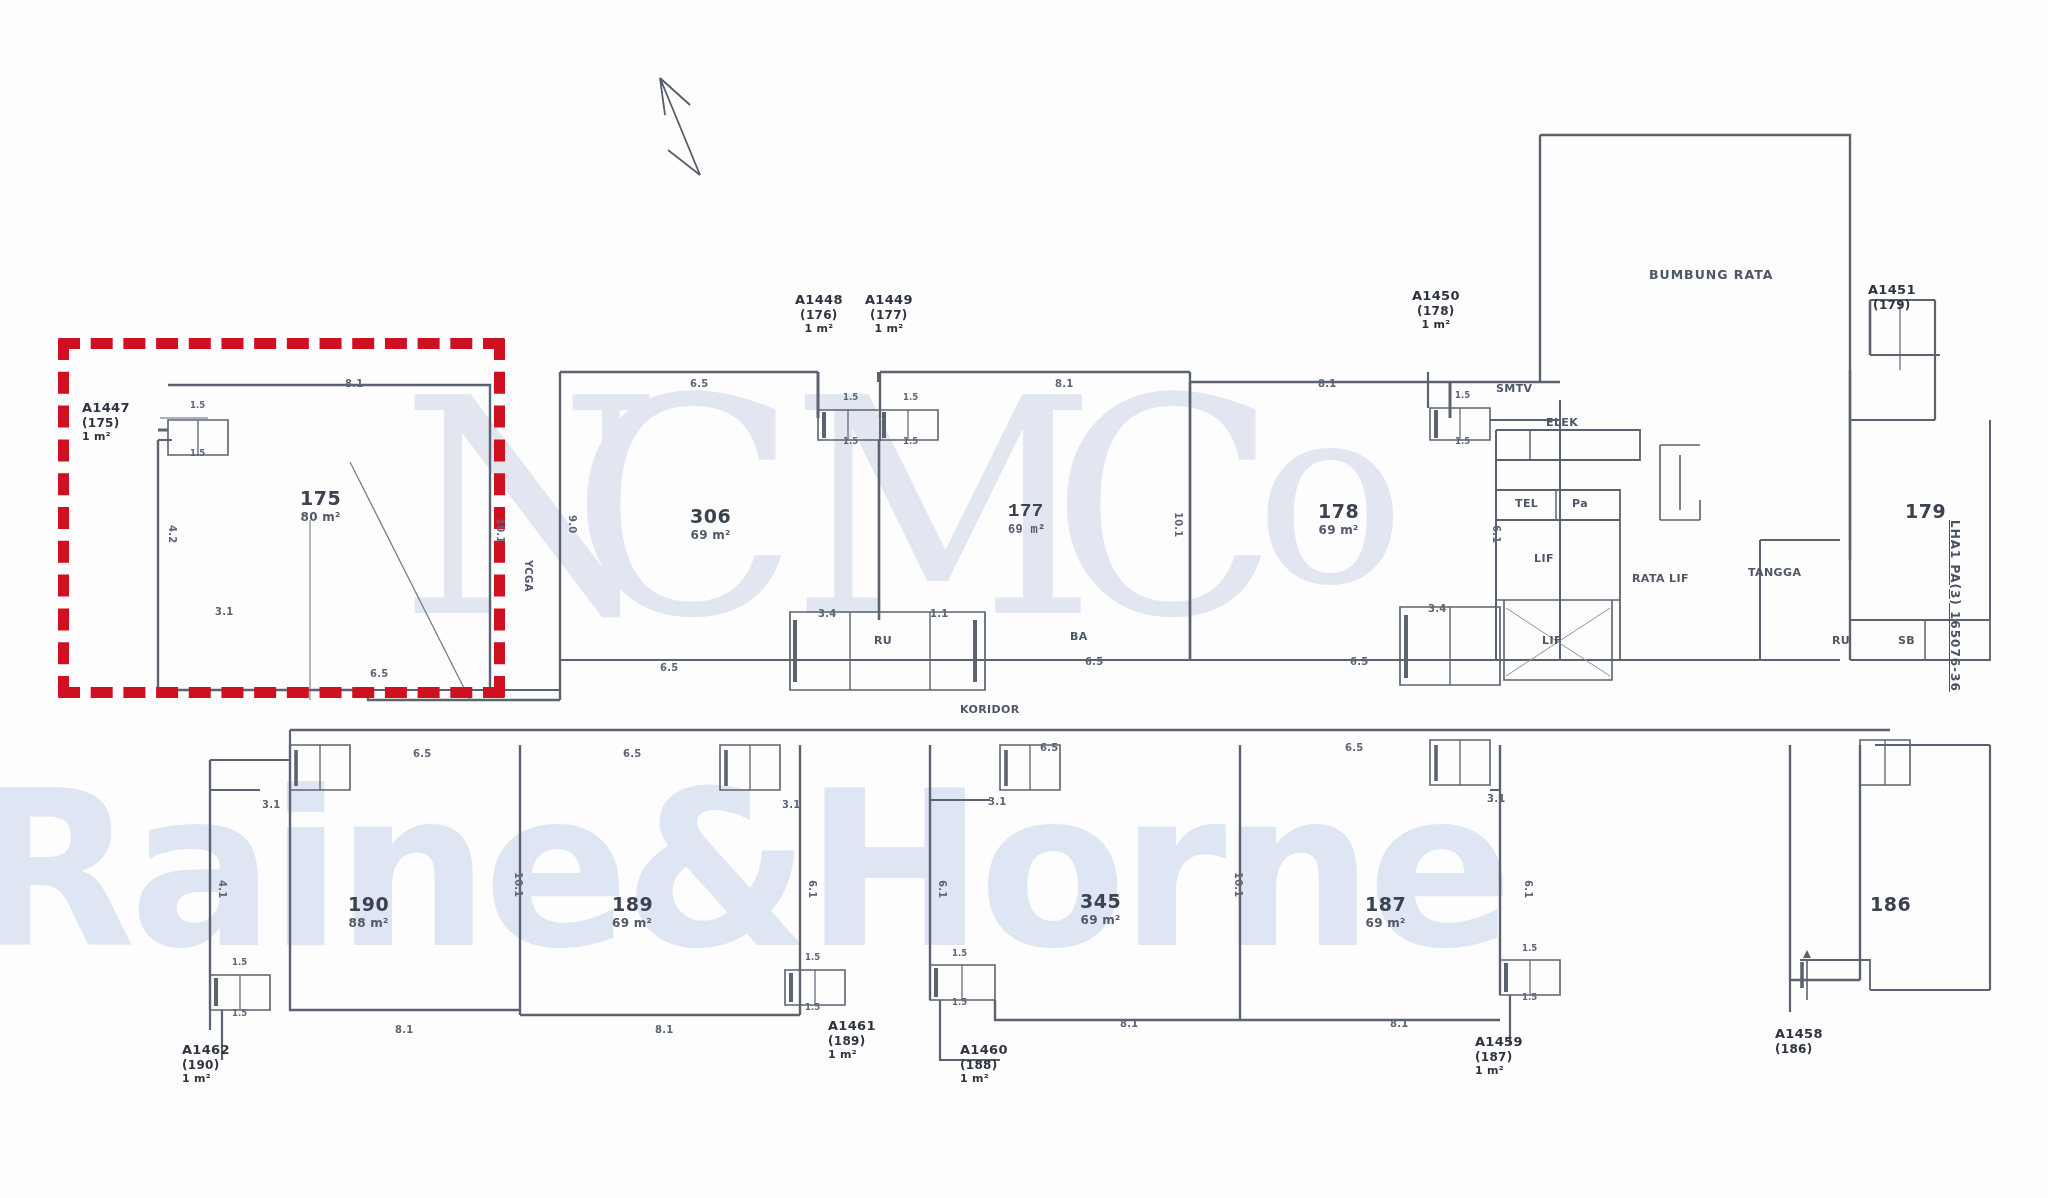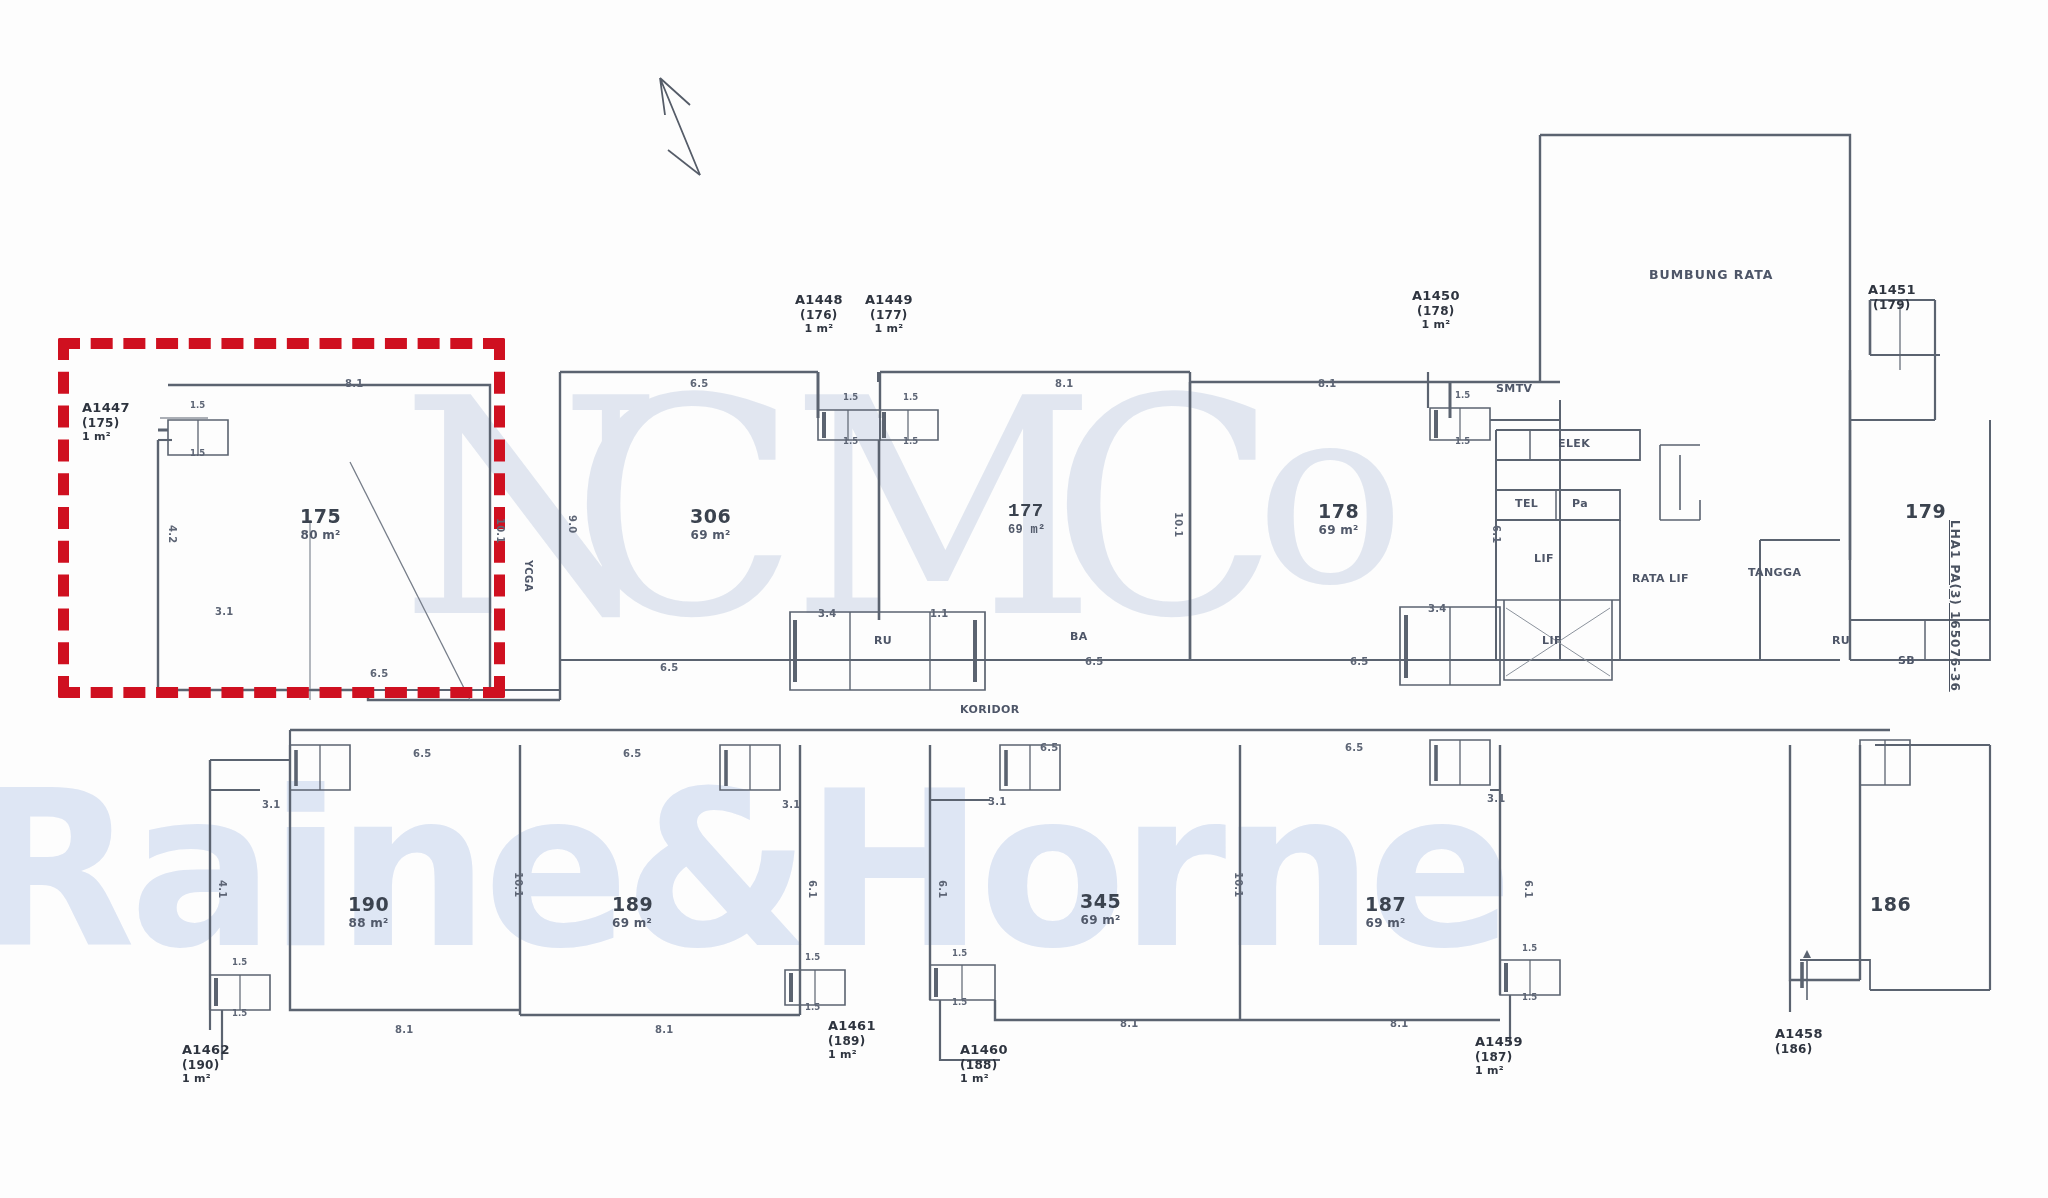--- a/index.html
+++ b/index.html
@@ -338,7 +338,7 @@
 
   <div class="lbl room" style="left:1618px;top:267px;font-size:12.5px;letter-spacing:1px;margin-left:31px;">BUMBUNG RATA</div>
   <div class="lbl room" style="left:1496px;top:382px;">SMTV</div>
-  <div class="lbl room" style="left:1546px;top:437px;margin-left:12px;">ELEK</div>
+  <div class="lbl room" style="left:1546px;top:416px;">ELEK</div>
   <div class="lbl room" style="left:1515px;top:497px;">TEL</div>
   <div class="lbl room" style="left:1572px;top:497px;">Pa</div>
   <div class="lbl room" style="left:1534px;top:552px;">LIF</div>

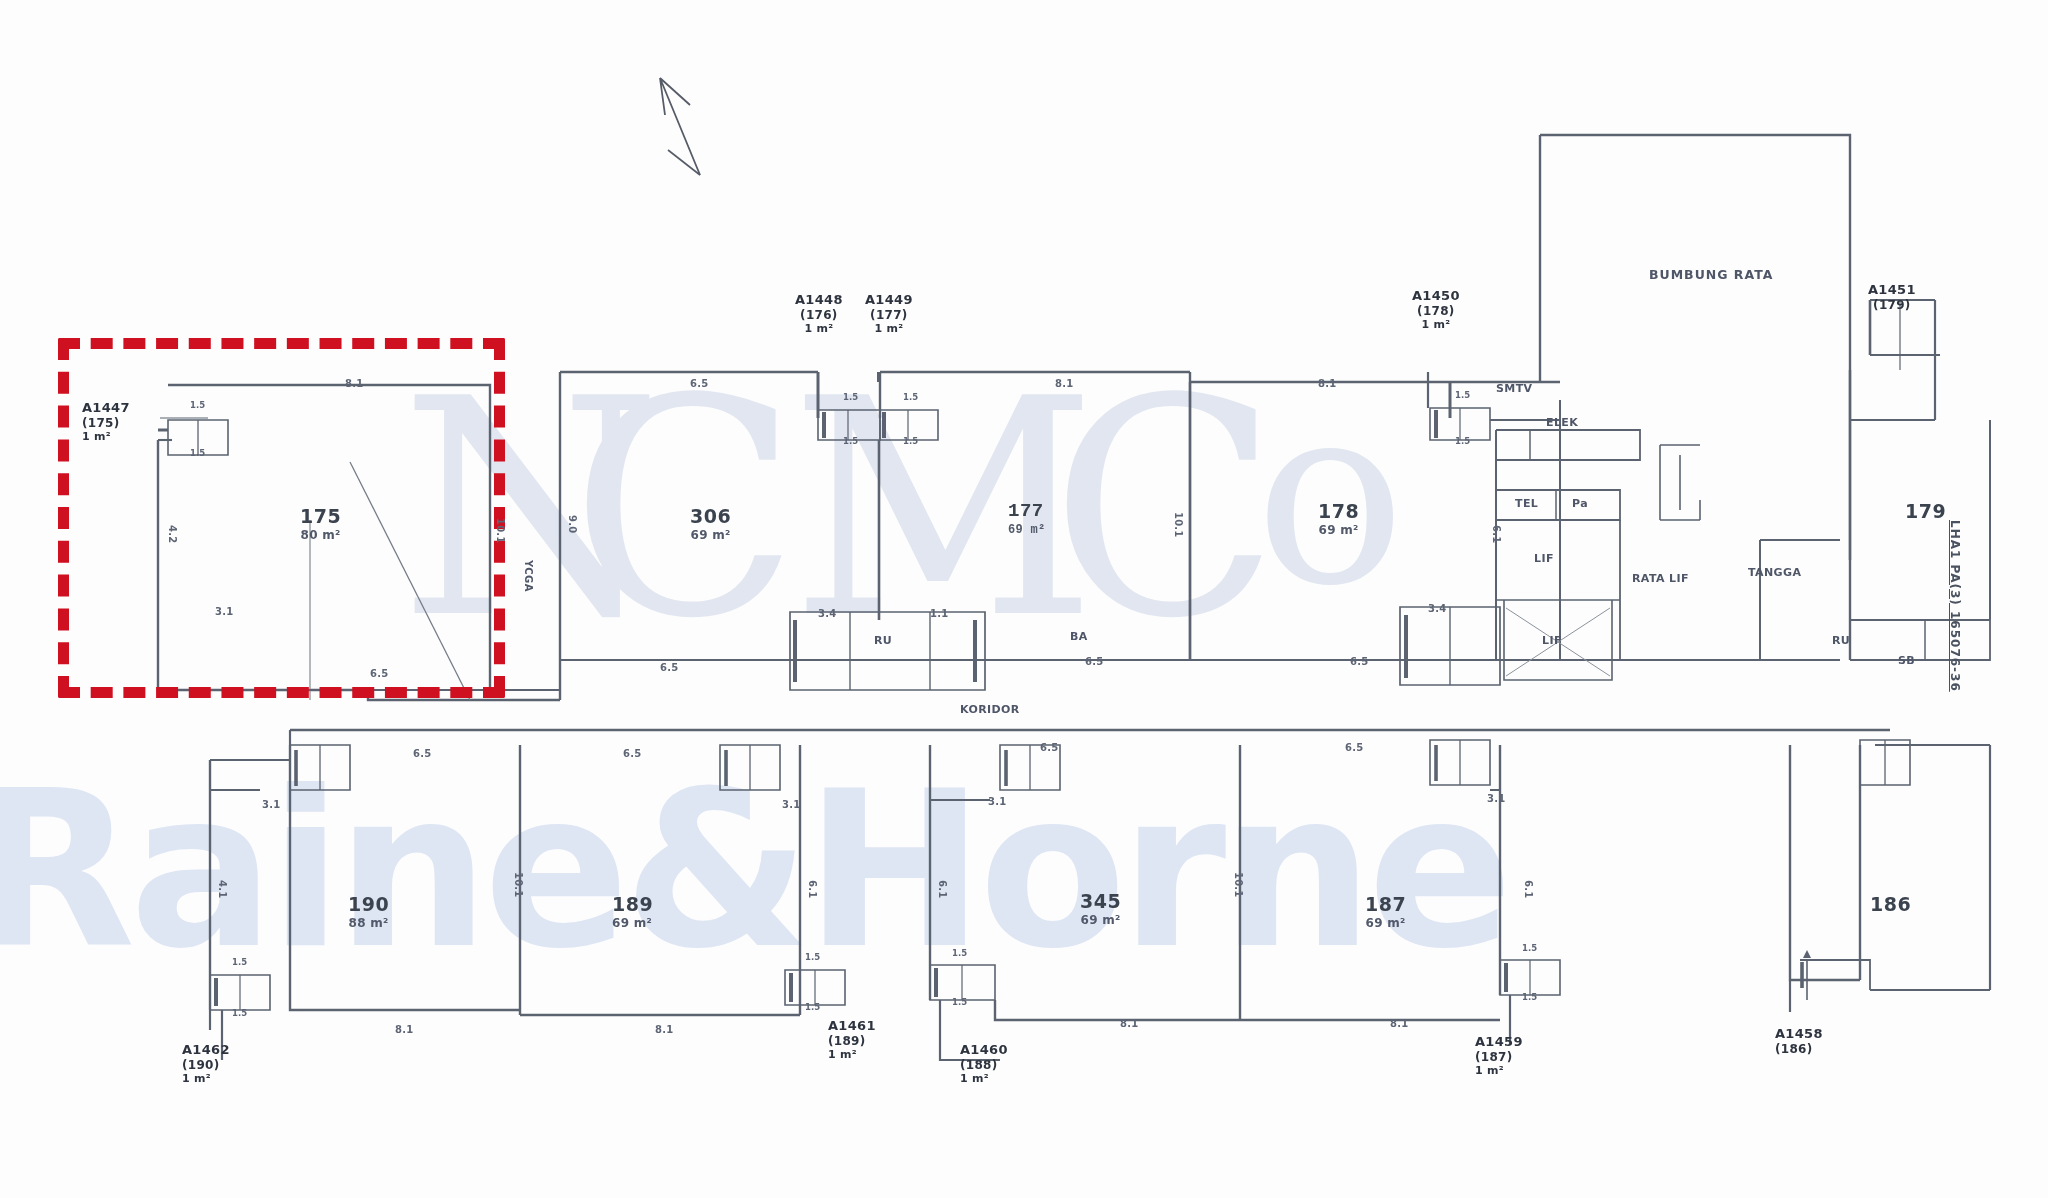--- a/index.html
+++ b/index.html
@@ -296,7 +296,7 @@
     <div class="p">(186)</div>
   </div>
 
-  <div class="lbl" style="left:300px;top:505px;text-align:center;">
+  <div class="lbl" style="left:300px;top:487px;text-align:center;">
     <div class="unit-no">175</div>
     <div class="unit-ar">80 m²</div>
   </div>

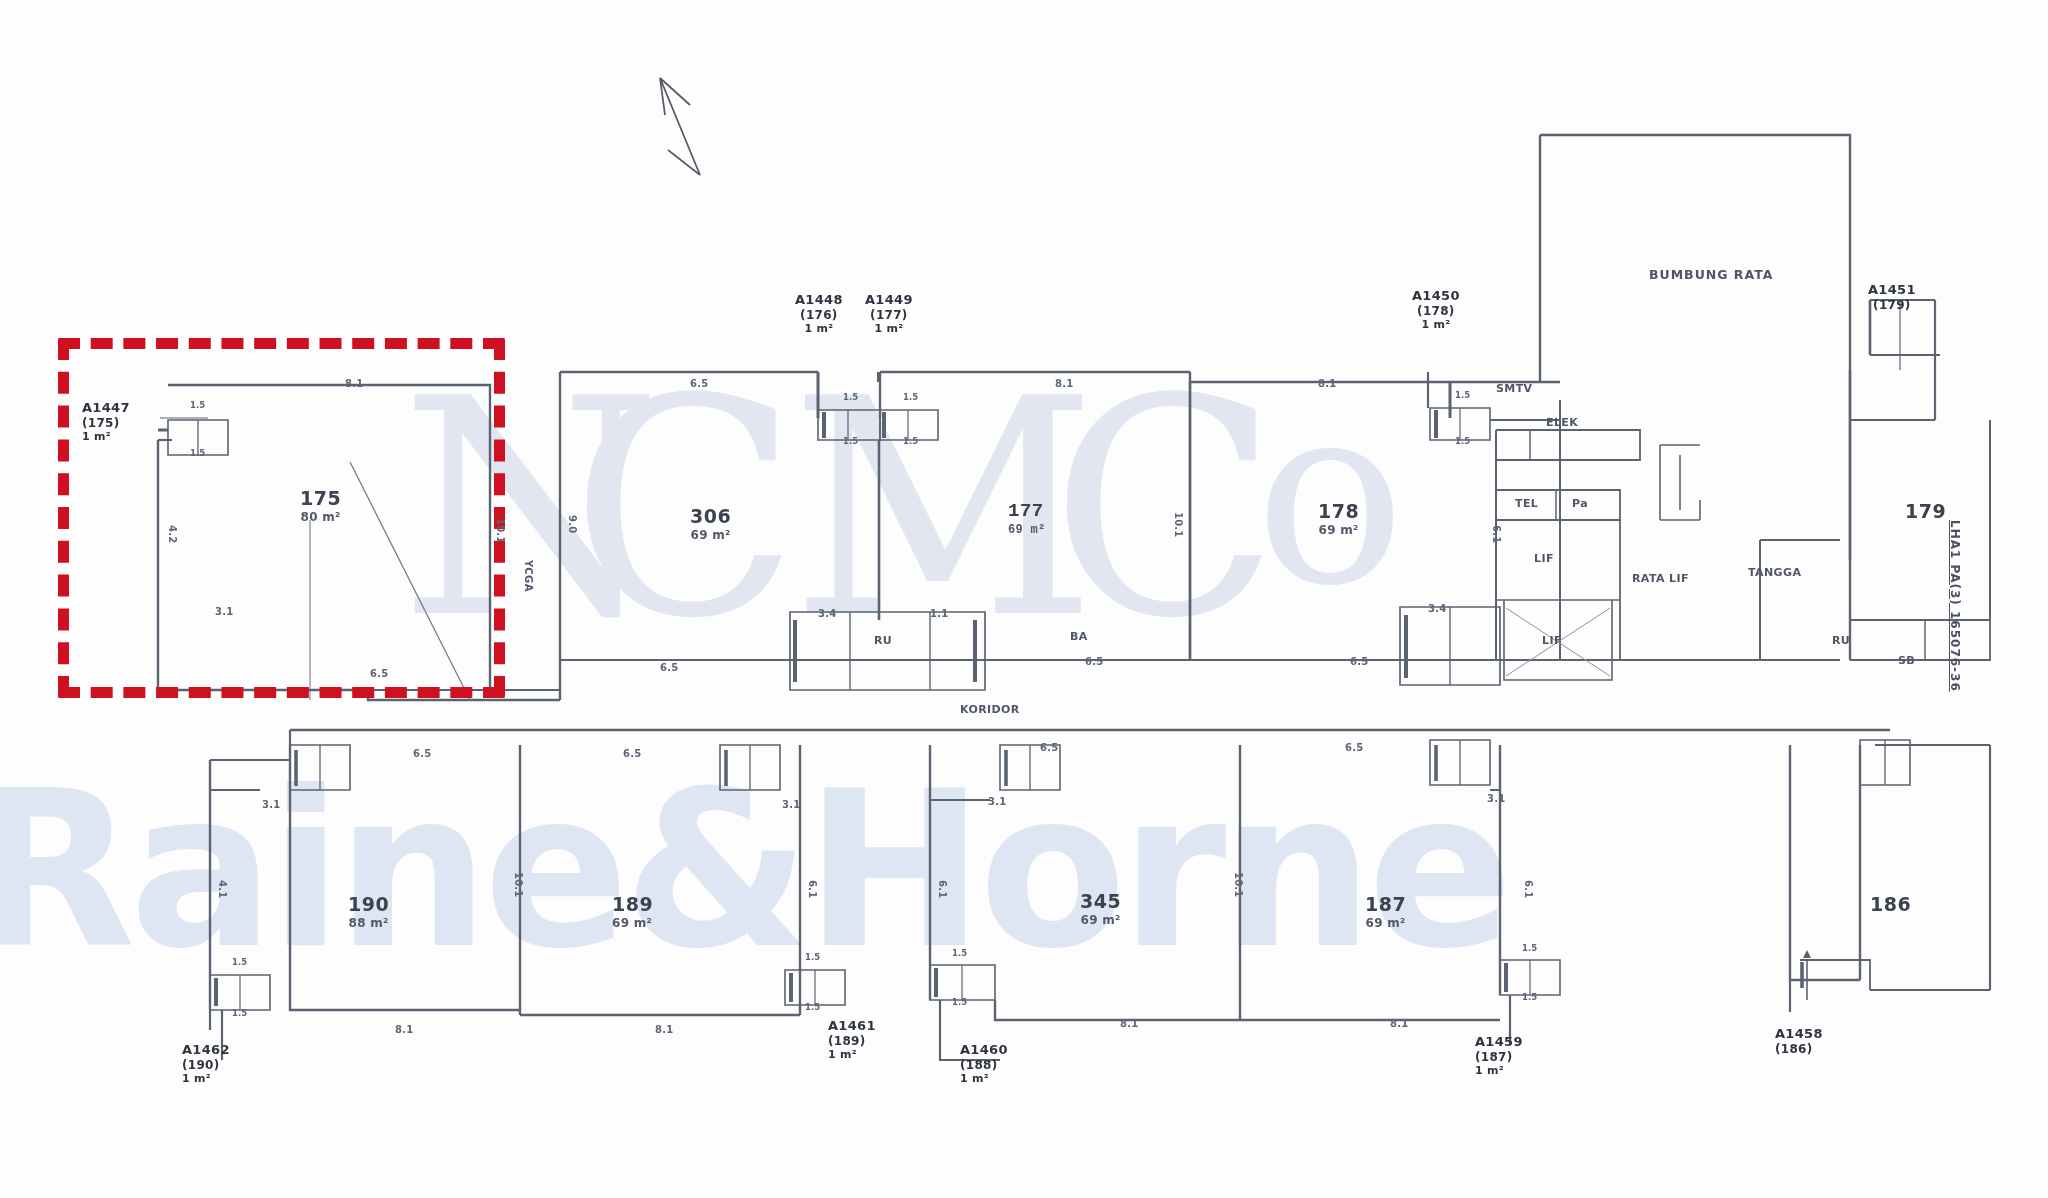--- a/index.html
+++ b/index.html
@@ -347,7 +347,7 @@
   <div class="lbl room" style="left:1748px;top:566px;">TANGGA</div>
   <div class="lbl room" style="left:960px;top:703px;">KORIDOR</div>
   <div class="lbl room" style="left:1832px;top:634px;">RU</div>
-  <div class="lbl room" style="left:1898px;top:634px;margin-top:20px;">SB</div>
+  <div class="lbl room" style="left:1898px;top:634px;">SB</div>
   <div class="lbl room" style="left:874px;top:634px;">RU</div>
   <div class="lbl room" style="left:1070px;top:630px;">BA</div>
   <div class="lbl room dim-v" style="left:534px;top:560px;transform:rotate(90deg);font-size:10px;">YCGA</div>

